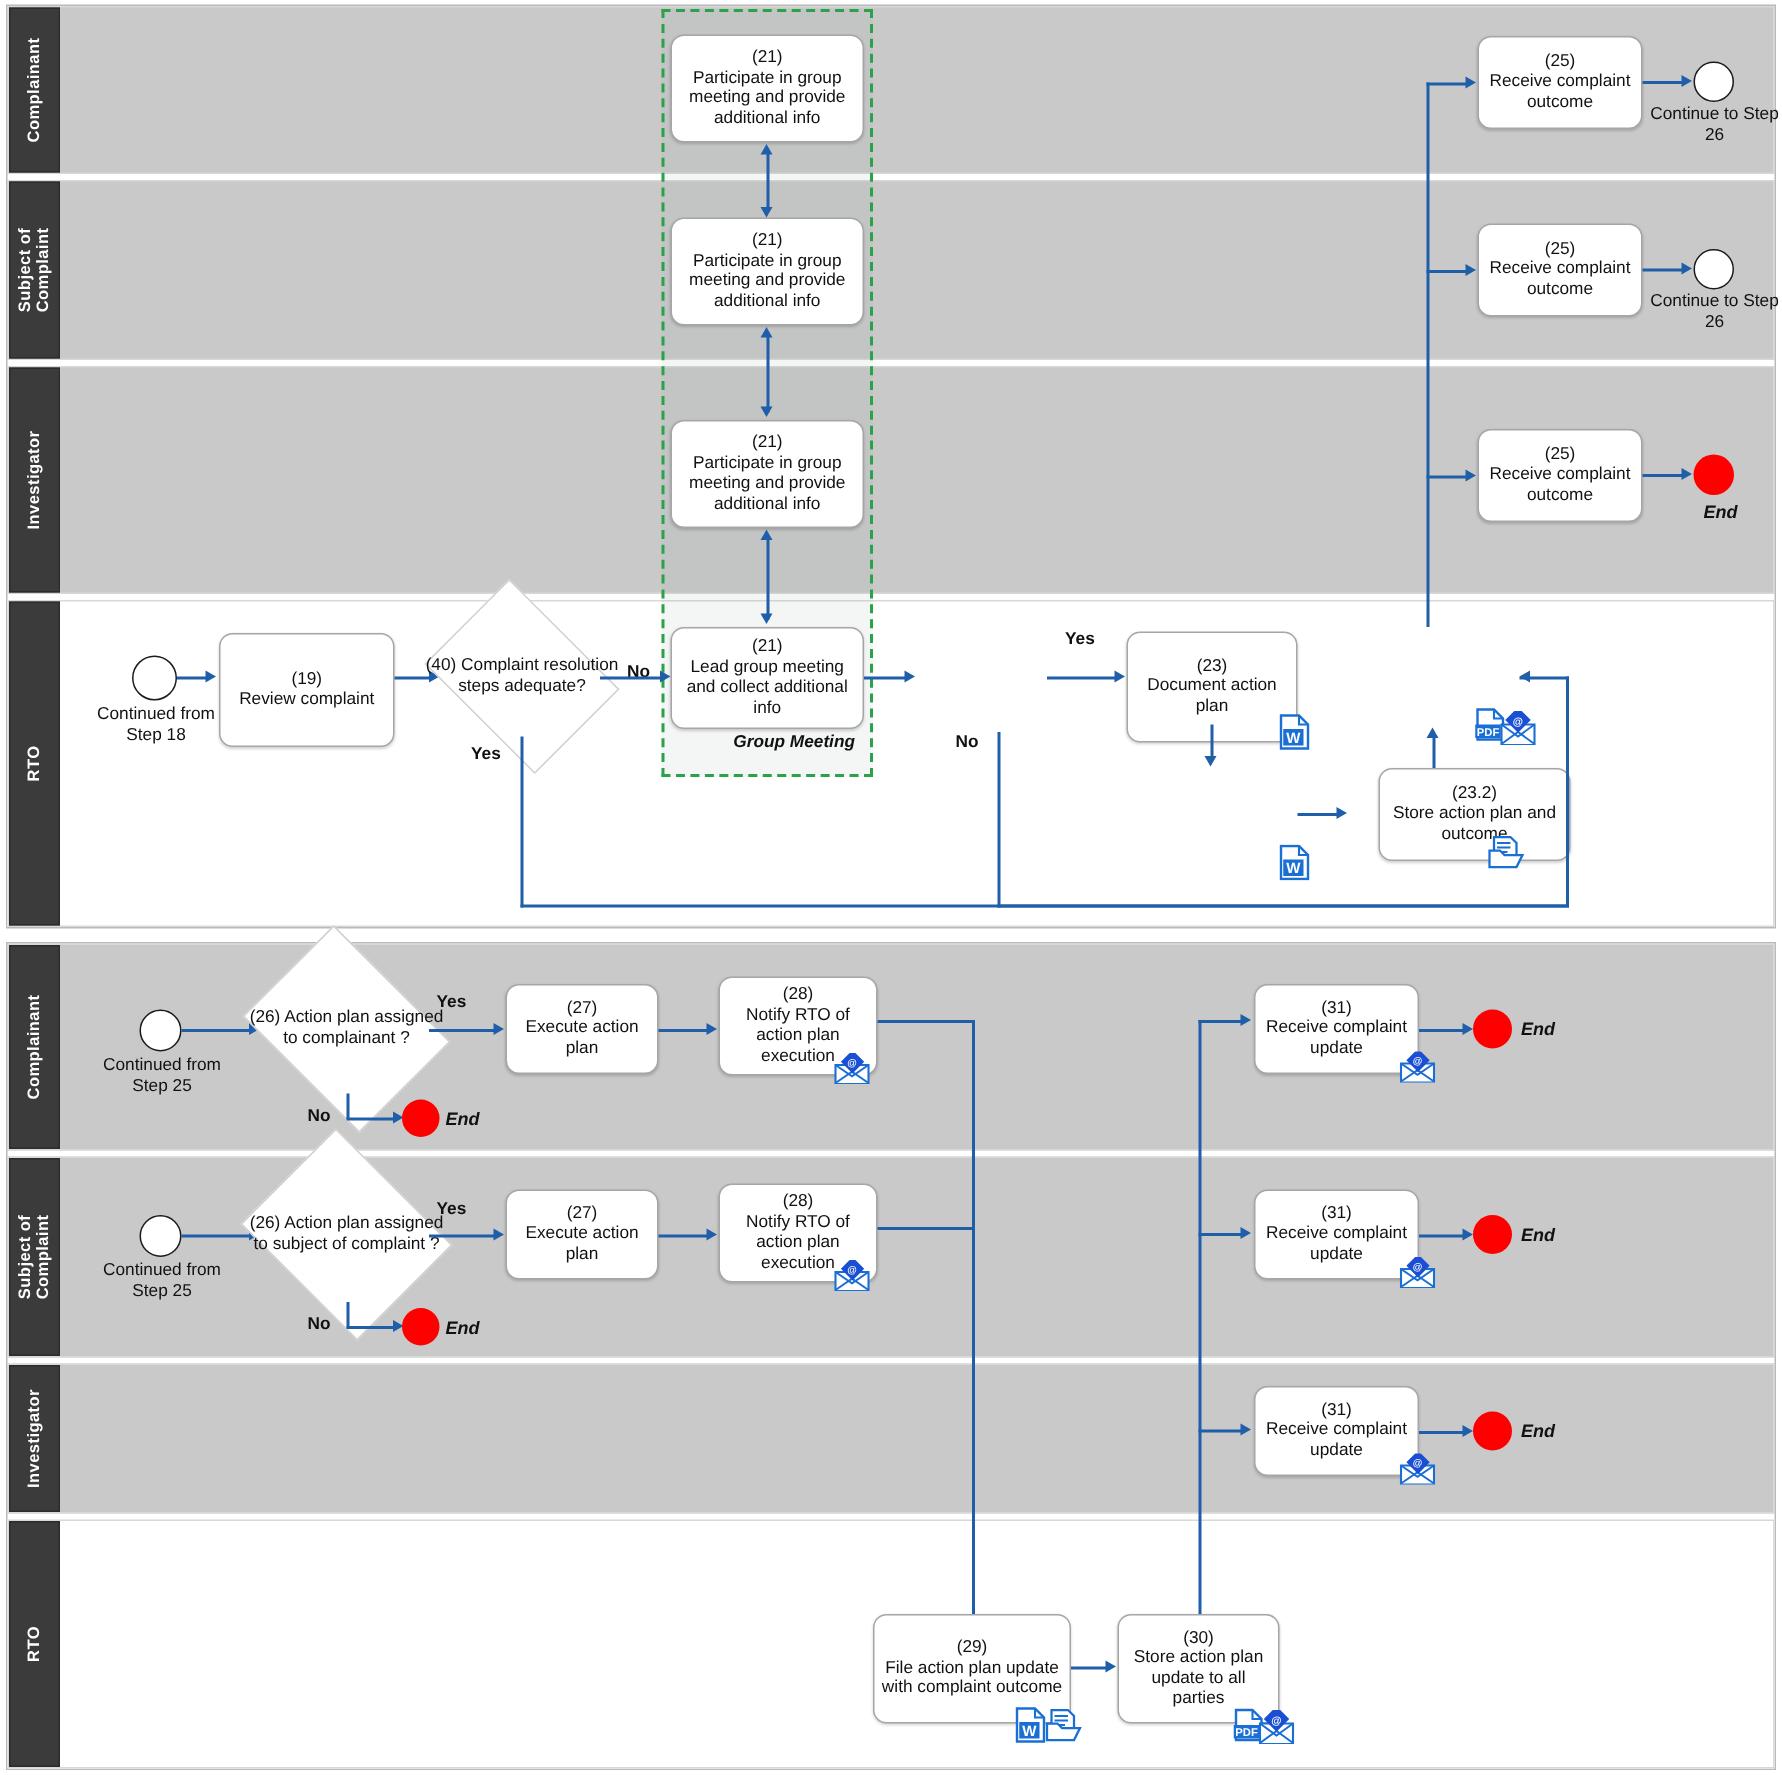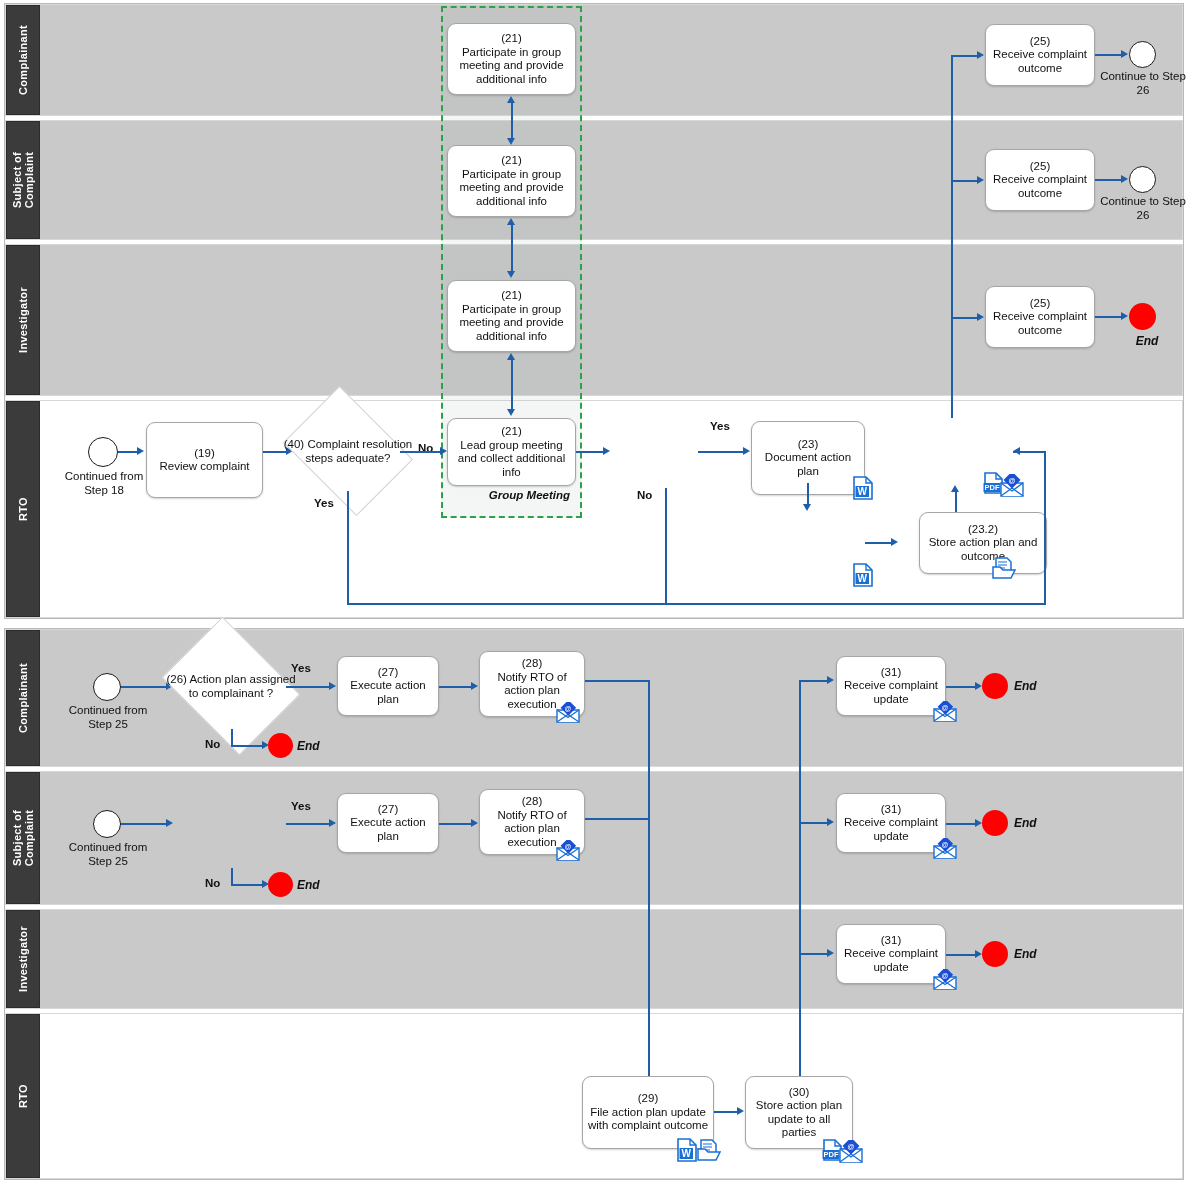--- a/index.html
+++ b/index.html
@@ -403,6 +403,13 @@
   <div class="ln h" style="left:121px;top:823px;width:46px;"></div>
   <div class="ar r" style="left:166px;top:819px;"></div>
 
+  <div class="gw" style="left:176px;top:778px;width:110px;height:90px;">
+    <div class="dia"></div>
+    <div class="lbl">
+      <span class="num">(26)</span>
+      <span class="tx">Action plan assigned to subject of complaint ?</span>
+    </div>
+  </div>
 
   <div class="flabel" style="left:291px;top:800px;">Yes</div>
   <div class="ln h" style="left:286px;top:823px;width:44px;"></div>

